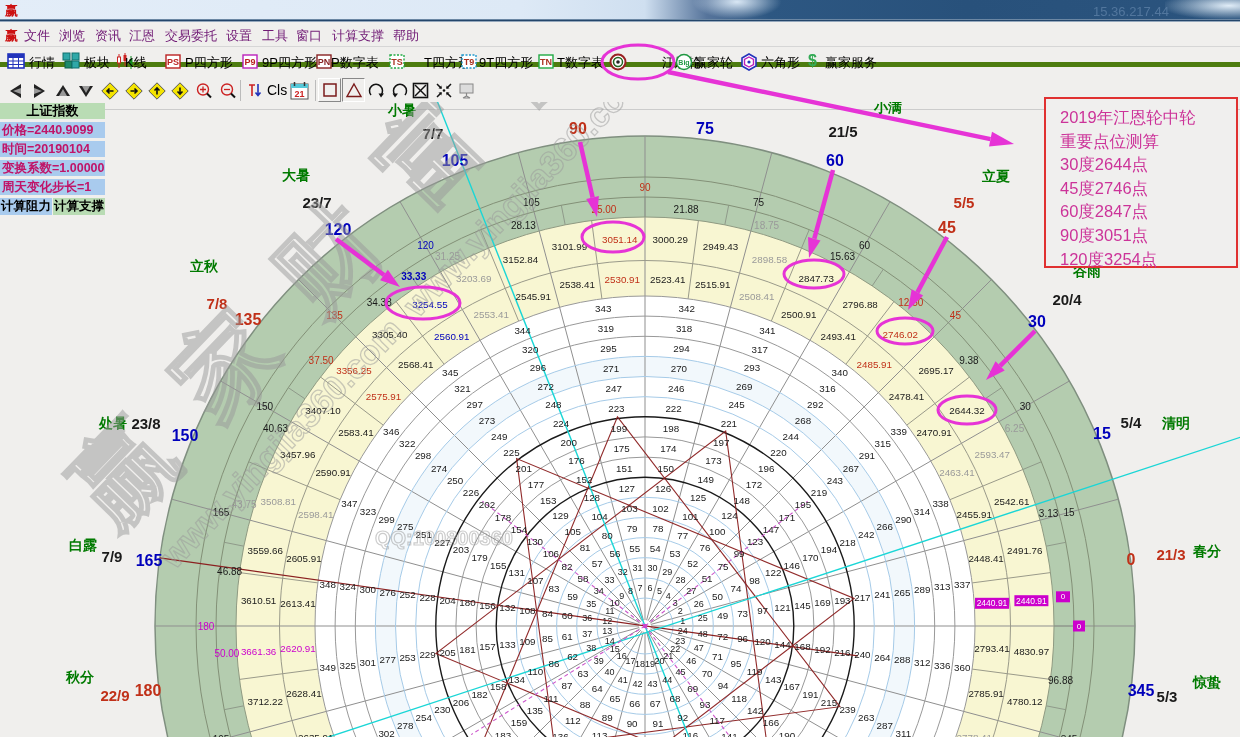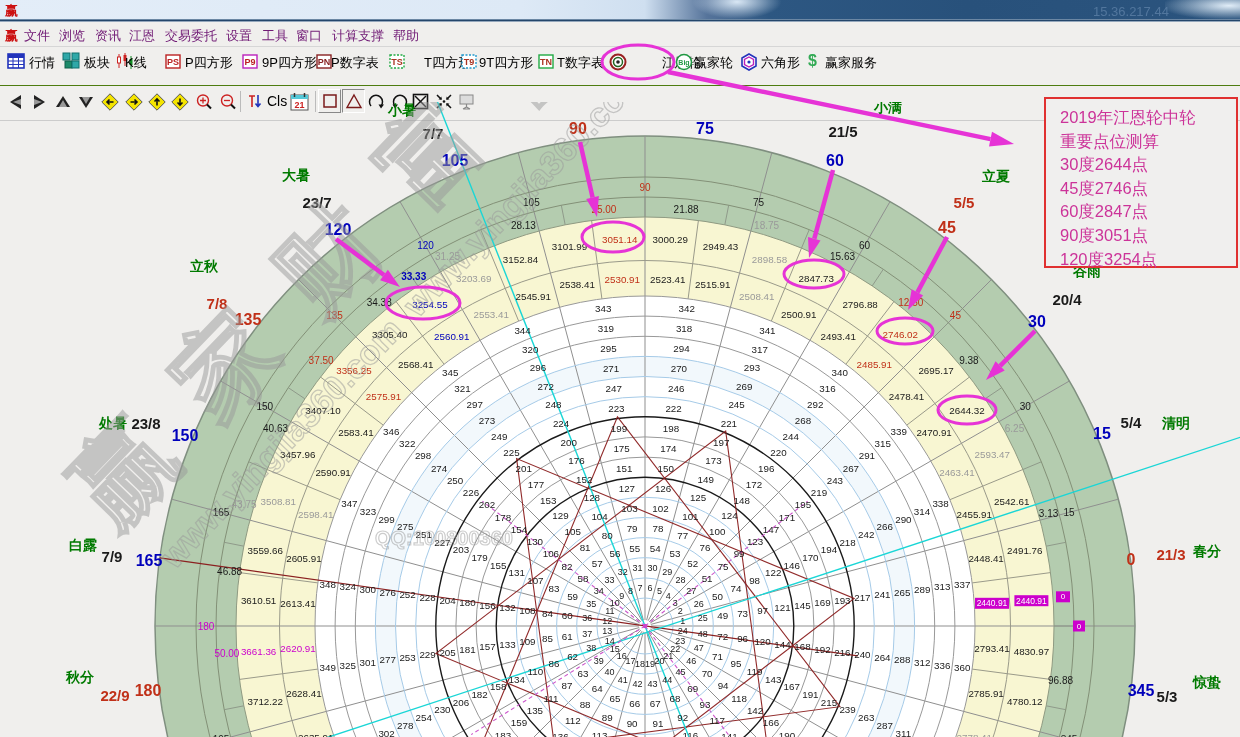--- a/index.html
+++ b/index.html
@@ -14,7 +14,7 @@
 #titleline { position:absolute; left:0; top:19px; width:1240px; height:3px; background:linear-gradient(#8fa8c0,#24466b,#cdd8e4); }
 #menubar { position:absolute; left:0; top:22px; width:1240px; height:25px; background:#f0efed; border-bottom:1px solid #d6d6d6; }
 .menu { position:absolute; top:5px; font-size:13px; color:#701a75; }
-#tb1 { position:absolute; left:0; top:48px; width:1240px; height:38px; background:#f0efed; border-bottom:1px solid #4d7c0f; }
+#tb1 { position:absolute; left:0; top:48px; width:1240px; height:19px; background:#f0efed; border-bottom:5px solid #4d7c0f; }
 #tb2 { position:absolute; left:0; top:89px; width:1240px; height:32px; background:#f0efed; border-bottom:1px solid #cccccc; }
 .ti { position:absolute; font-size:13px; color:#000; top:6px; }
 .ti2 { position:absolute; font-size:13px; color:#000; top:4px; }

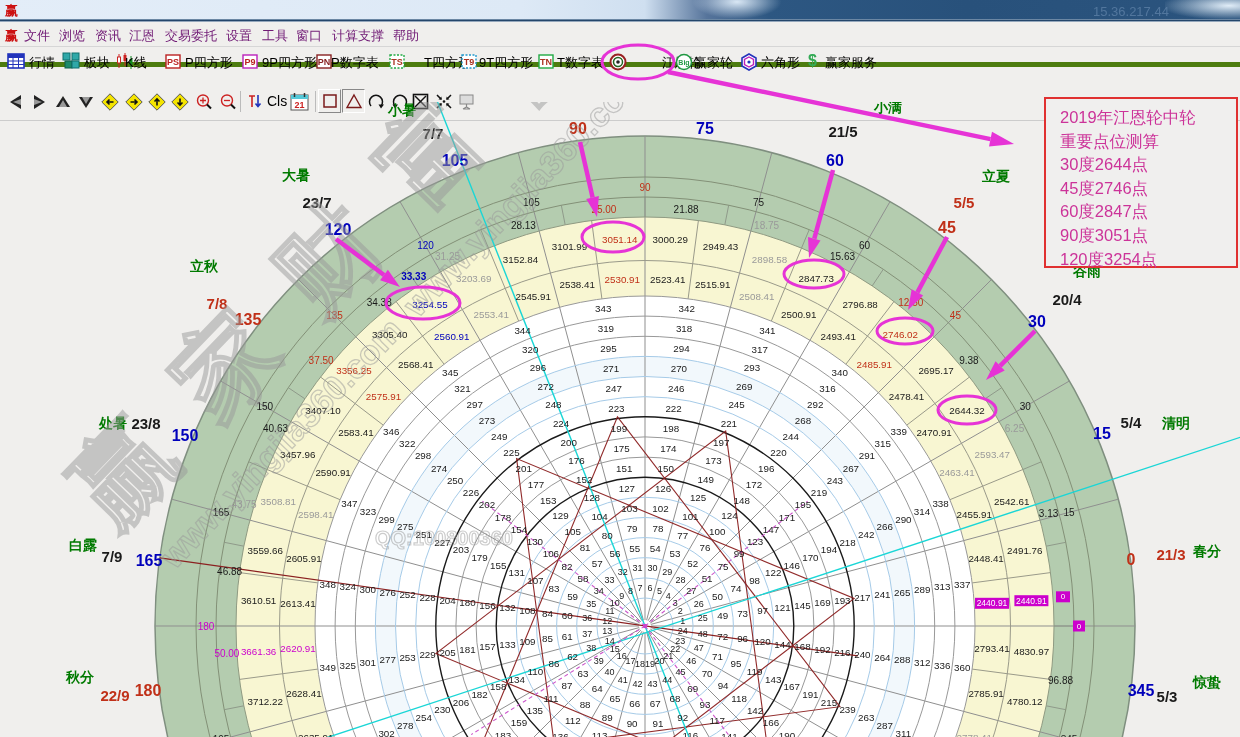--- a/index.html
+++ b/index.html
@@ -15,7 +15,7 @@
 #menubar { position:absolute; left:0; top:22px; width:1240px; height:25px; background:#f0efed; border-bottom:1px solid #d6d6d6; }
 .menu { position:absolute; top:5px; font-size:13px; color:#701a75; }
 #tb1 { position:absolute; left:0; top:48px; width:1240px; height:19px; background:#f0efed; border-bottom:5px solid #4d7c0f; }
-#tb2 { position:absolute; left:0; top:89px; width:1240px; height:32px; background:#f0efed; border-bottom:1px solid #cccccc; }
+#tb2 { position:absolute; left:0; top:78px; width:1240px; height:32px; background:#f0efed; border-bottom:1px solid #cccccc; }
 .ti { position:absolute; font-size:13px; color:#000; top:6px; }
 .ti2 { position:absolute; font-size:13px; color:#000; top:4px; }
 #panel { position:absolute; left:0; top:103px; width:105px; z-index:6; font-weight:bold; }

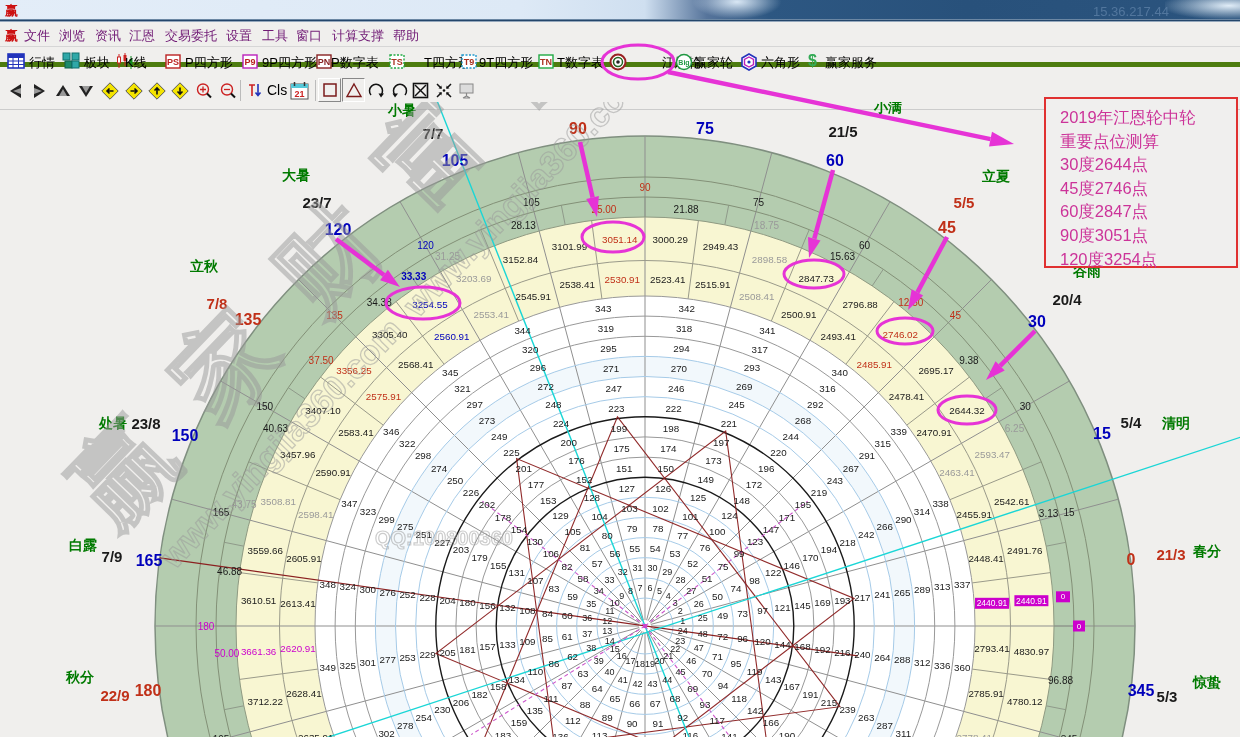--- a/index.html
+++ b/index.html
@@ -211,6 +211,17 @@
         <rect x="2" y="2" width="13" height="9" fill="#dcdcdc" stroke="#888"></rect>
         <path d="M8.5,11 L8.5,14 M5,16 L12,16 M8.5,14 L5,16 M8.5,14 L12,16" stroke="#888" stroke-width="1.2" fill="none"></path>
       </svg>
+  </div>
+  <div id="panel">
+    <div id="phead">上证指数</div>
+    <div class="prow">价格=2440.9099</div>
+    <div class="prow">时间=20190104</div>
+    <div class="prow">变换系数=1.00000</div>
+    <div class="prow">周天变化步长=1</div>
+    <div id="pbtns">
+        <div style="background:#a9cbee">计算阻力</div>
+        <div style="background:#b9dcb4;margin-left:1px">计算支撑</div>
+      </div>
   </div>
   <svg width="1240" height="737" viewBox="0 0 1240 737" style="position:absolute;left:0;top:0;z-index:5;pointer-events:none">
       <defs>

